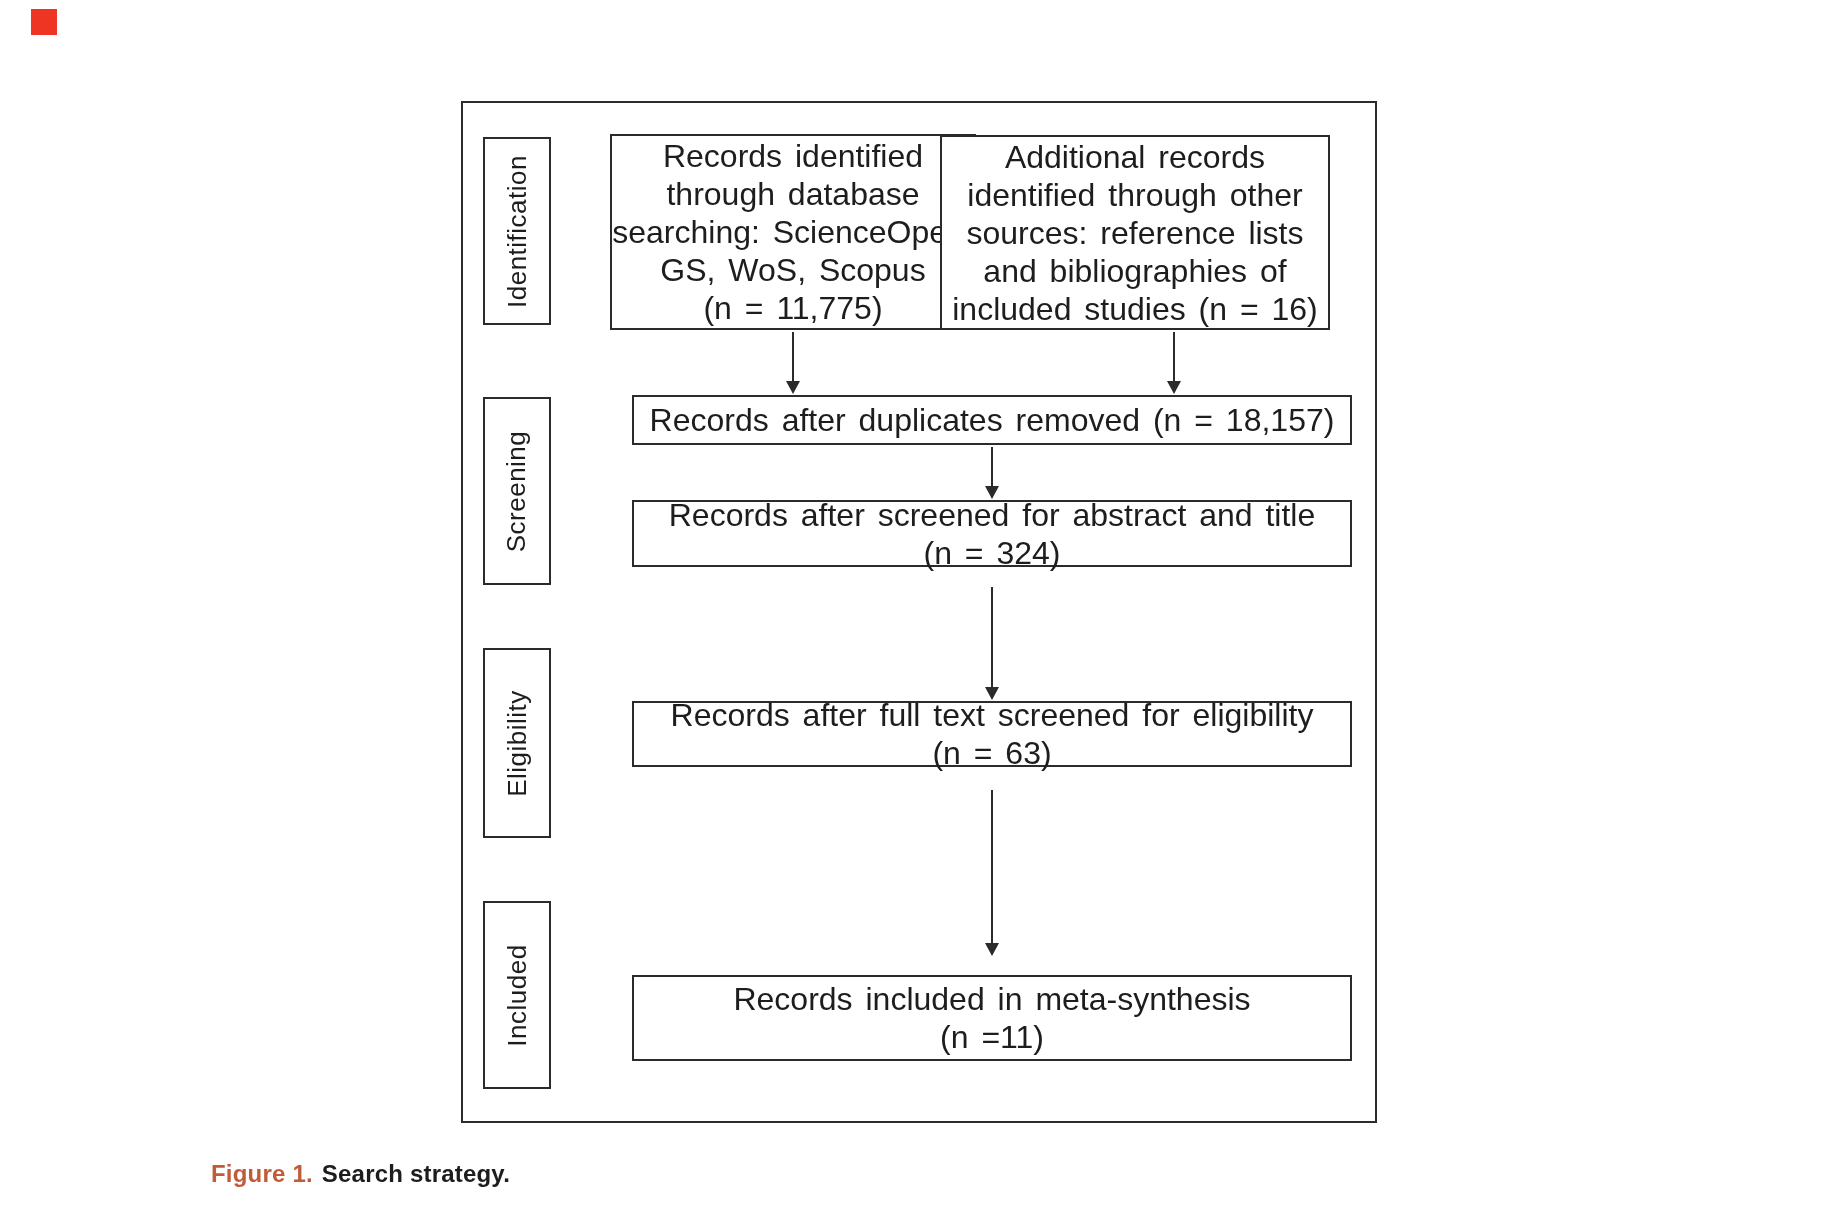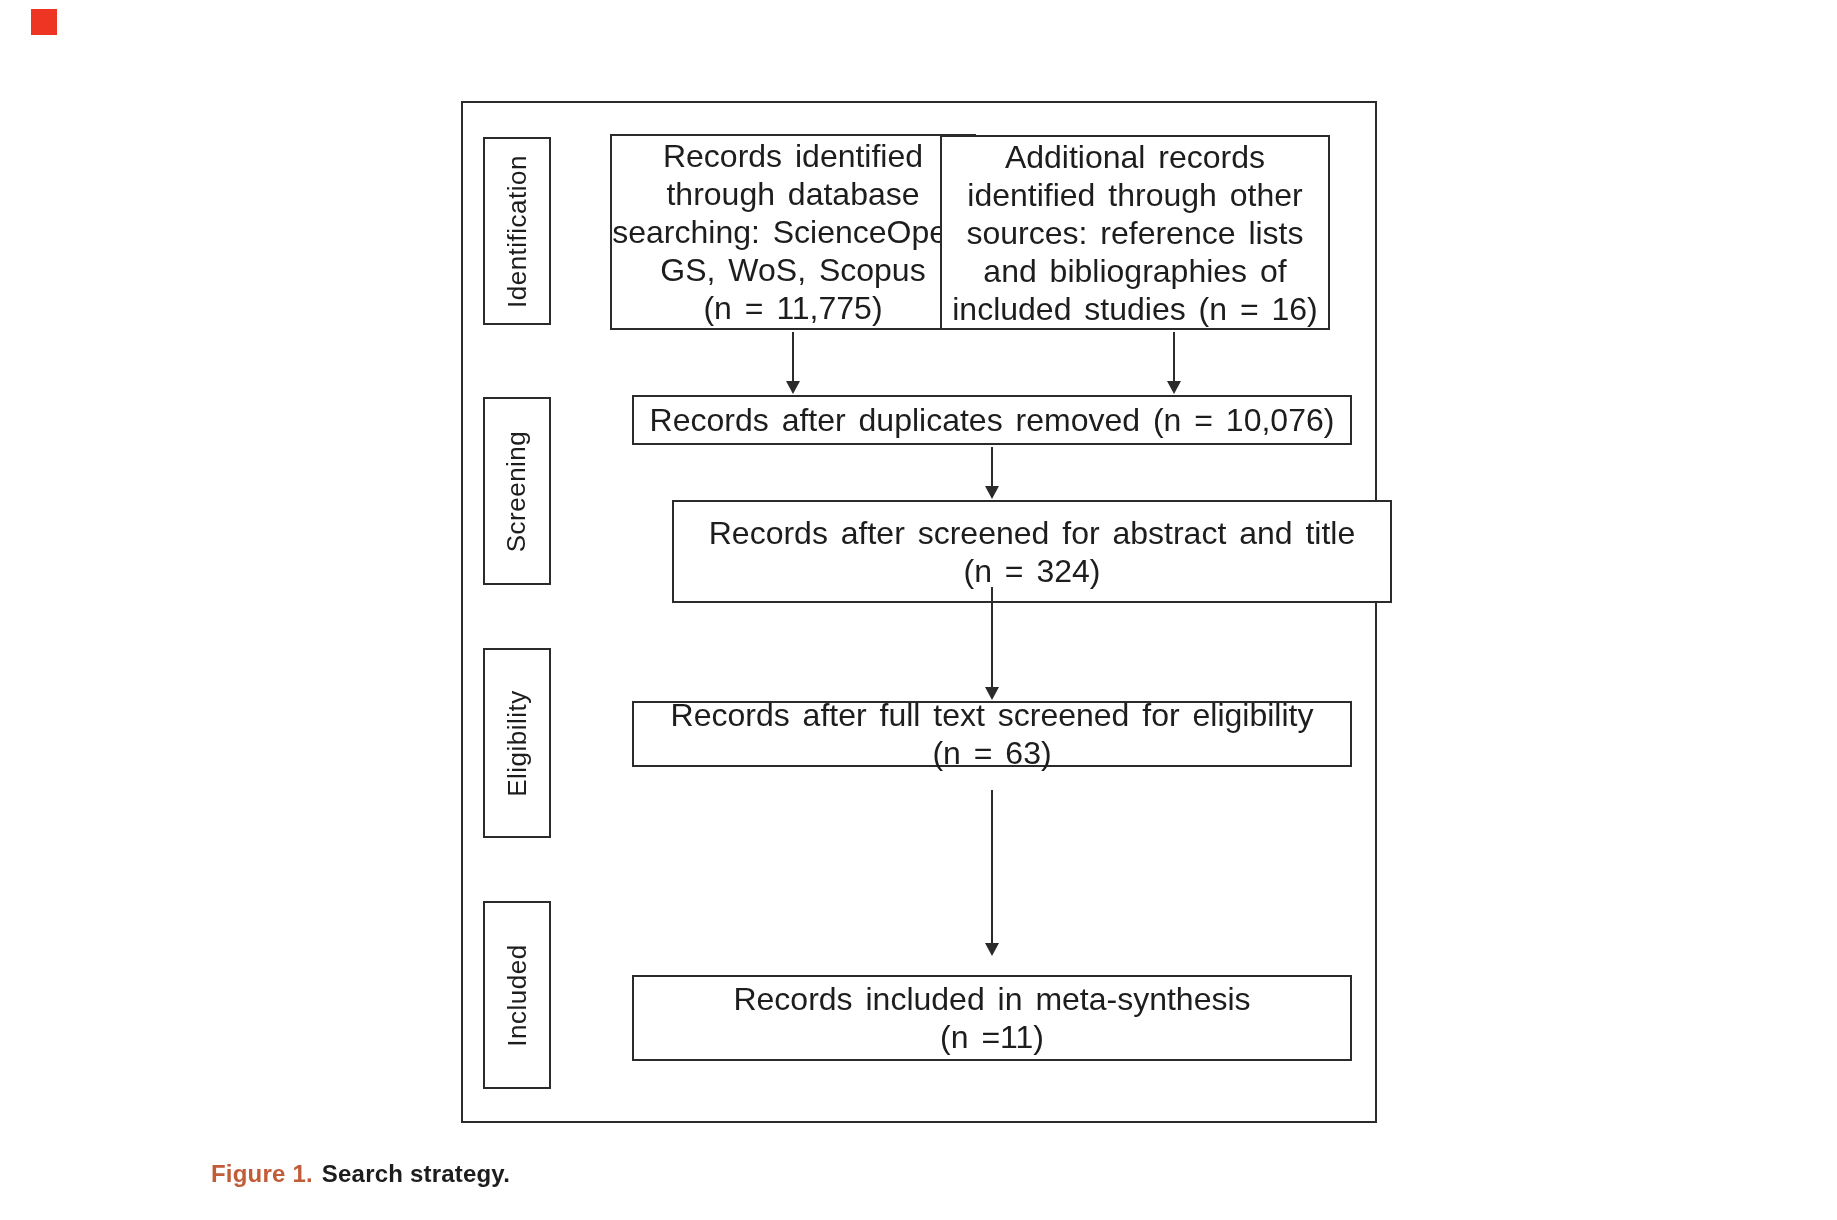--- a/index.html
+++ b/index.html
@@ -80,7 +80,7 @@
 sources: reference lists
 and bibliographies of
 included studies (n = 16)</div>
-<div class="abs node n3">Records after duplicates removed (n = 10,076)</div>
+<div class="abs node n3">Records after duplicates removed (n = 18,157)</div>
 <div class="abs node n4">Records after screened for abstract and title
 (n = 324)</div>
 <div class="abs node n5">Records after full text screened for eligibility

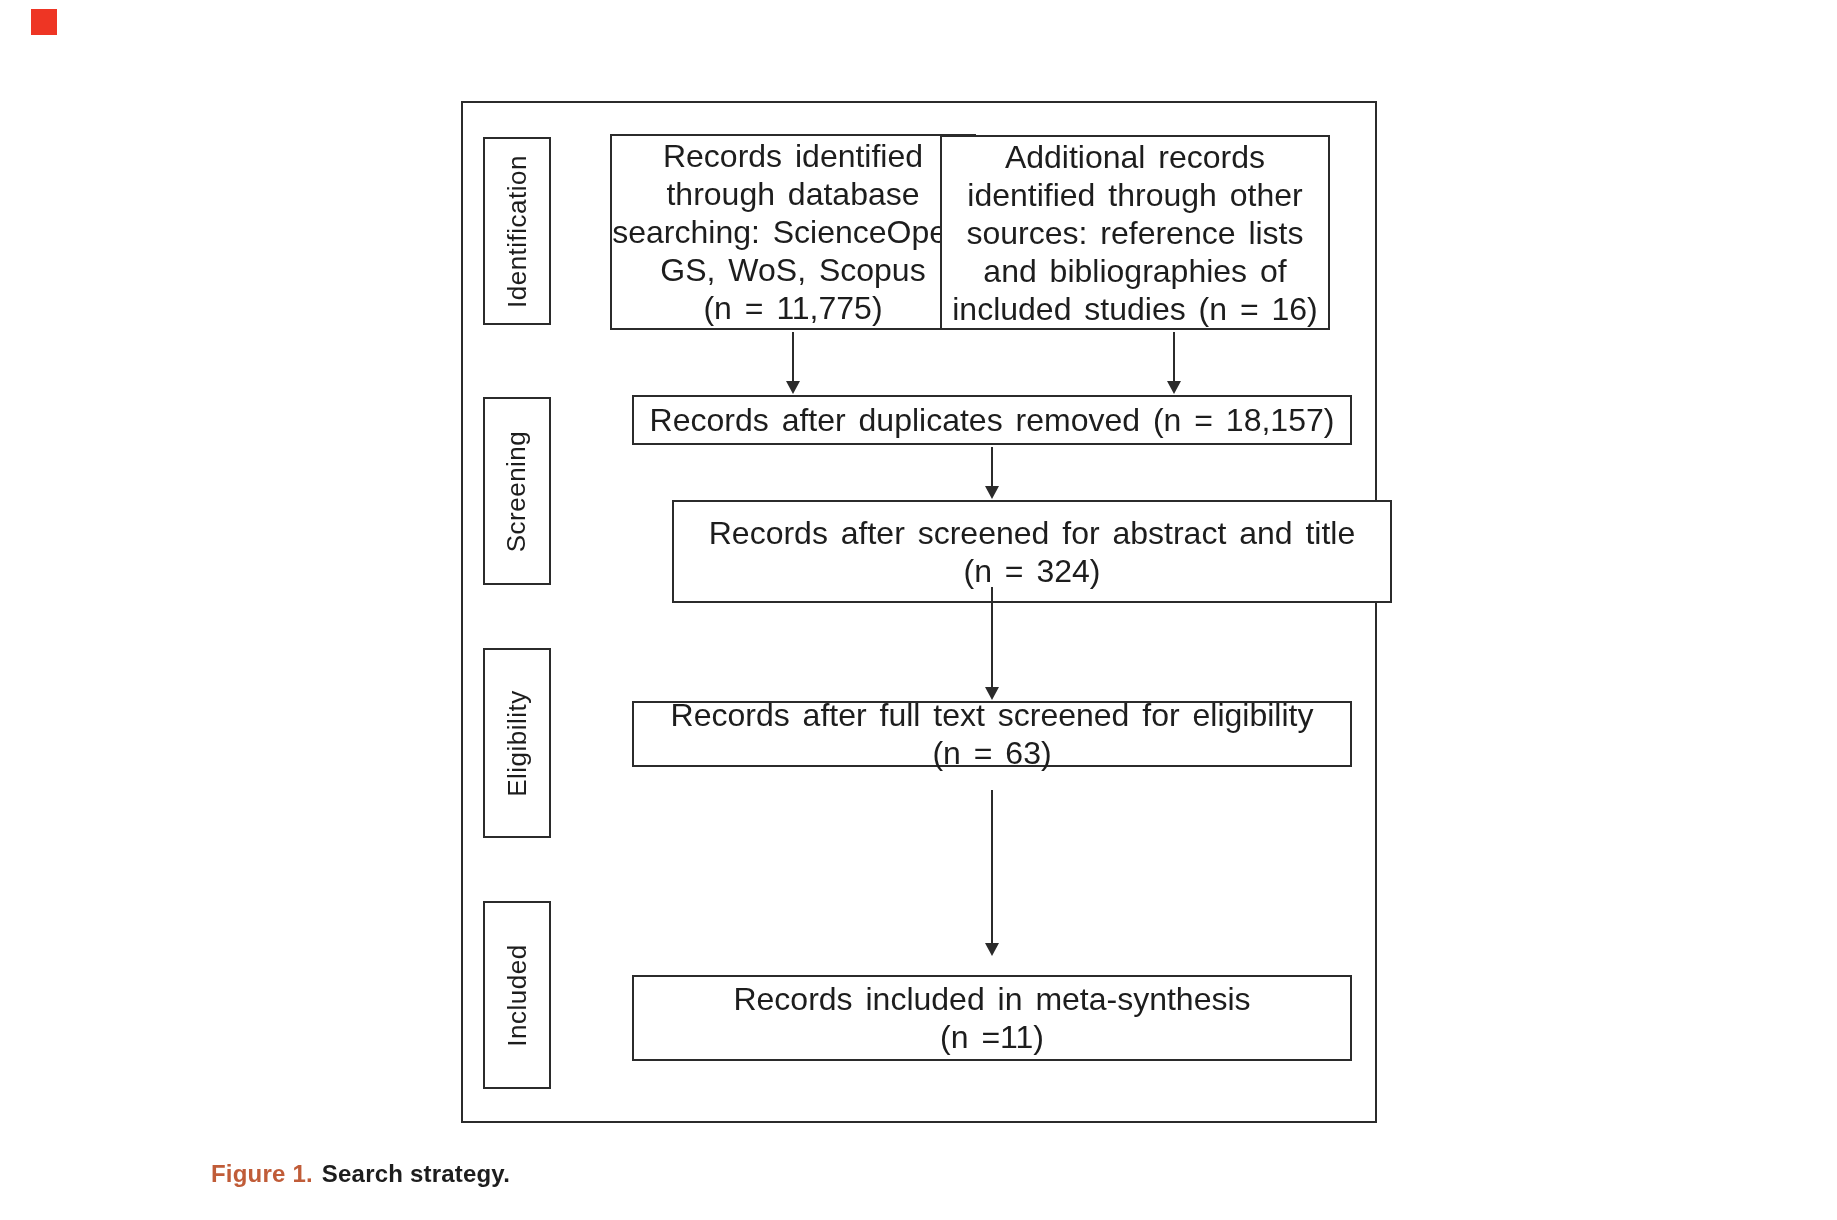--- a/index.html
+++ b/index.html
@@ -32,7 +32,7 @@
   .node.n1{left:610px;top:134px;width:366px;height:196px;}
   .node.n2{left:940px;top:135px;width:390px;height:195px;}
   .node.n3{left:632px;top:395px;width:720px;height:50px;}
-  .node.n4{left:632px;top:500px;width:720px;height:103px;margin-left:40px;}
+  .node.n4{left:632px;top:500px;width:720px;height:67px;}
   .node.n5{left:632px;top:701px;width:720px;height:66px;}
   .node.n6{left:632px;top:957px;width:720px;height:86px;margin-top:18px;}
   

